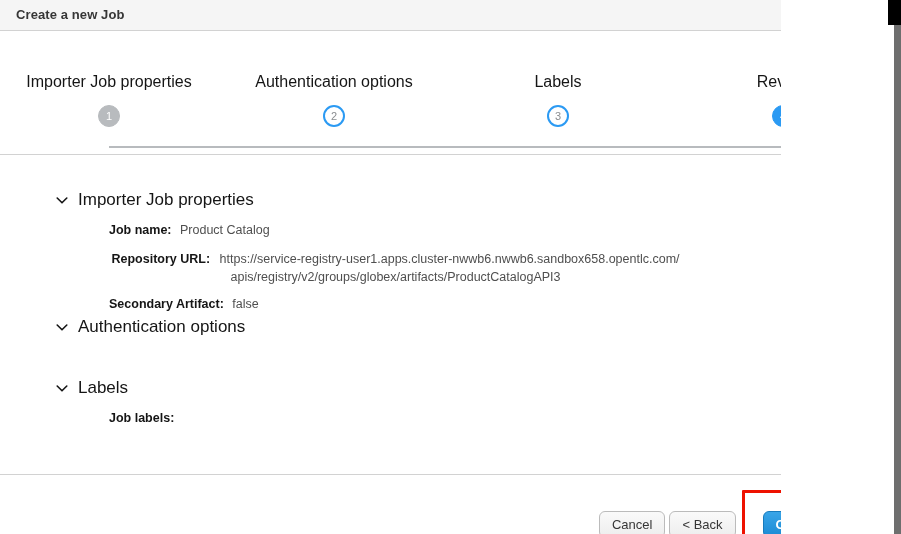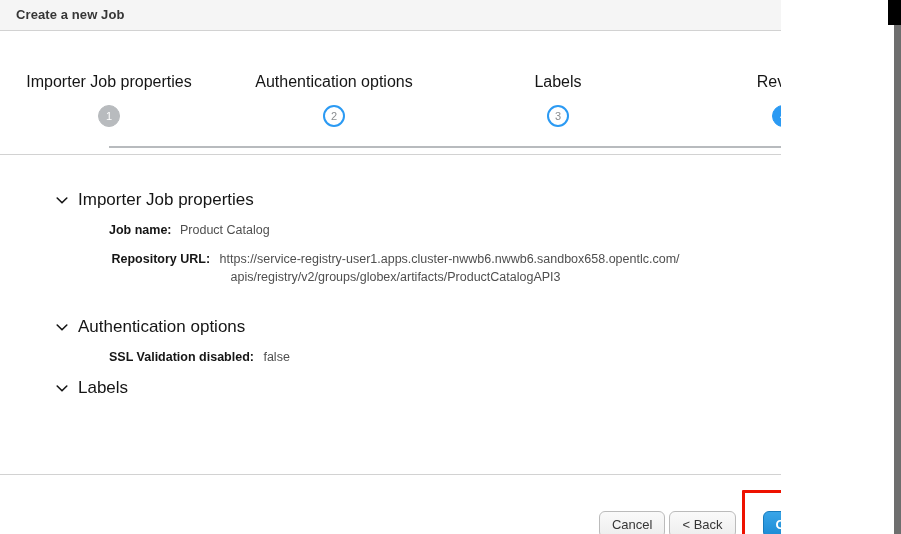--- a/index.html
+++ b/index.html
@@ -304,6 +304,10 @@
           <span class="prop-key">Repository URL:</span>
           <span class="prop-val wrapped" style="margin-left:6px;">https://service-registry-user1.apps.cluster-nwwb6.nwwb6.sandbox658.opentlc.com/apis/registry/v2/groups/globex/artifacts/ProductCatalogAPI3</span>
         </div>
+        <div class="prop-row" style="margin-top:10px;">
+          <span class="prop-key">Secondary Artifact:</span>
+          <span class="prop-val" style="margin-left:5px;">false</span>
+        </div>
       </div>
     </div>
 

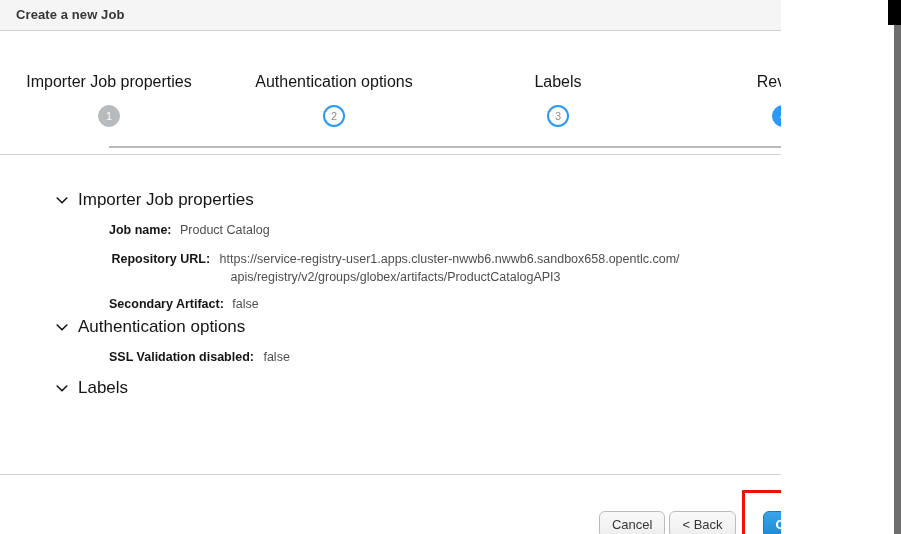--- a/index.html
+++ b/index.html
@@ -320,12 +320,6 @@
         </span>
         <span>Authentication options</span>
       </div>
-      <div class="props" style="margin-top:14px; margin-left:54px;">
-        <div class="prop-row">
-          <span class="prop-key">SSL Validation disabled:</span>
-          <span class="prop-val" style="margin-left:6px;">false</span>
-        </div>
-      </div>
     </div>
 
     <div class="section" style="position:absolute; left:55px; top:223px; width:640px;">

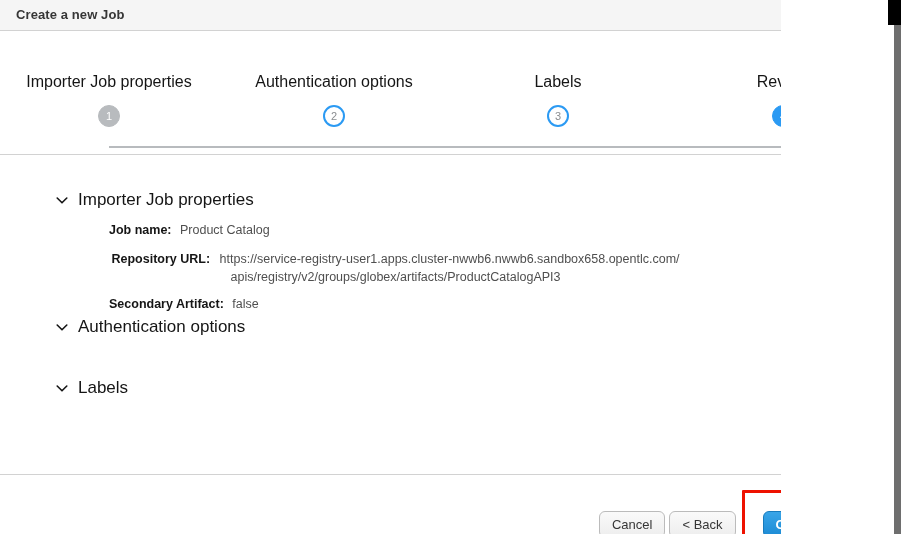--- a/index.html
+++ b/index.html
@@ -331,6 +331,12 @@
         </span>
         <span>Labels</span>
       </div>
+      <div class="props" style="margin-top:14px; margin-left:54px;">
+        <div class="prop-row">
+          <span class="prop-key">Job labels:</span>
+          <span class="prop-val" style="margin-left:5px;"></span>
+        </div>
+      </div>
     </div>
 
   </div>

